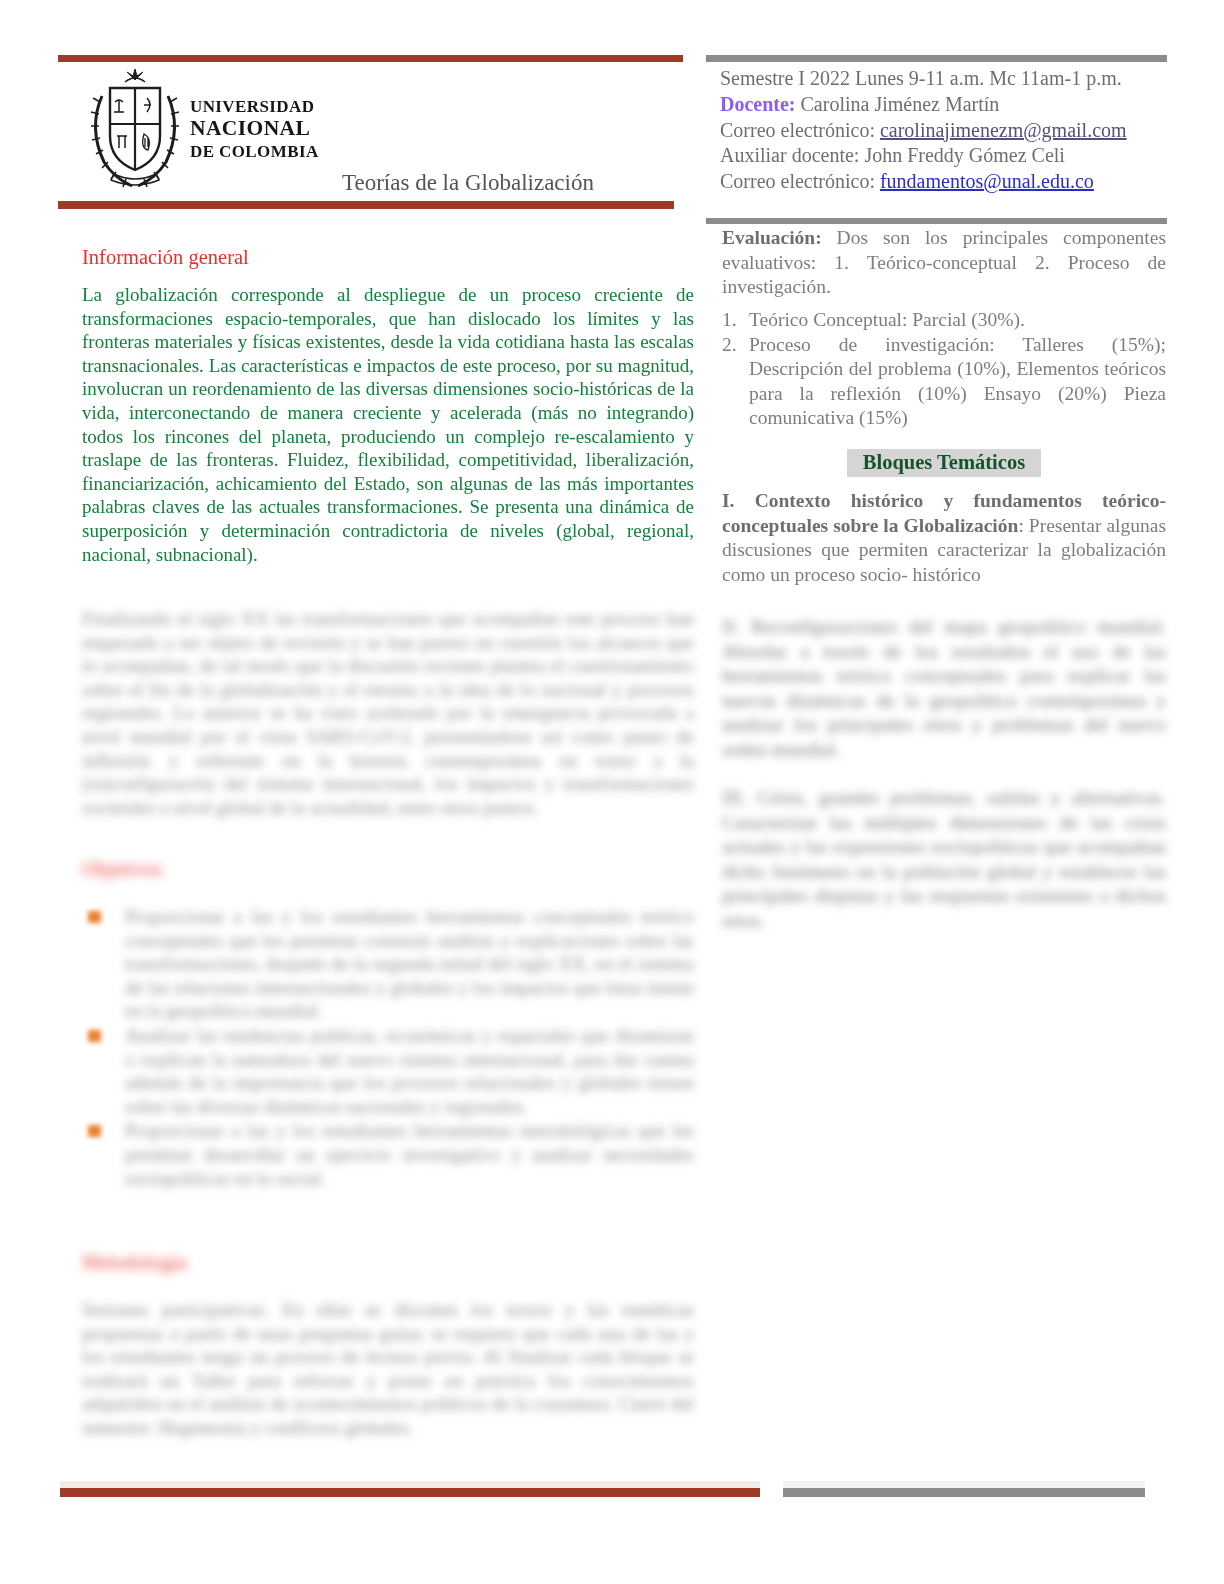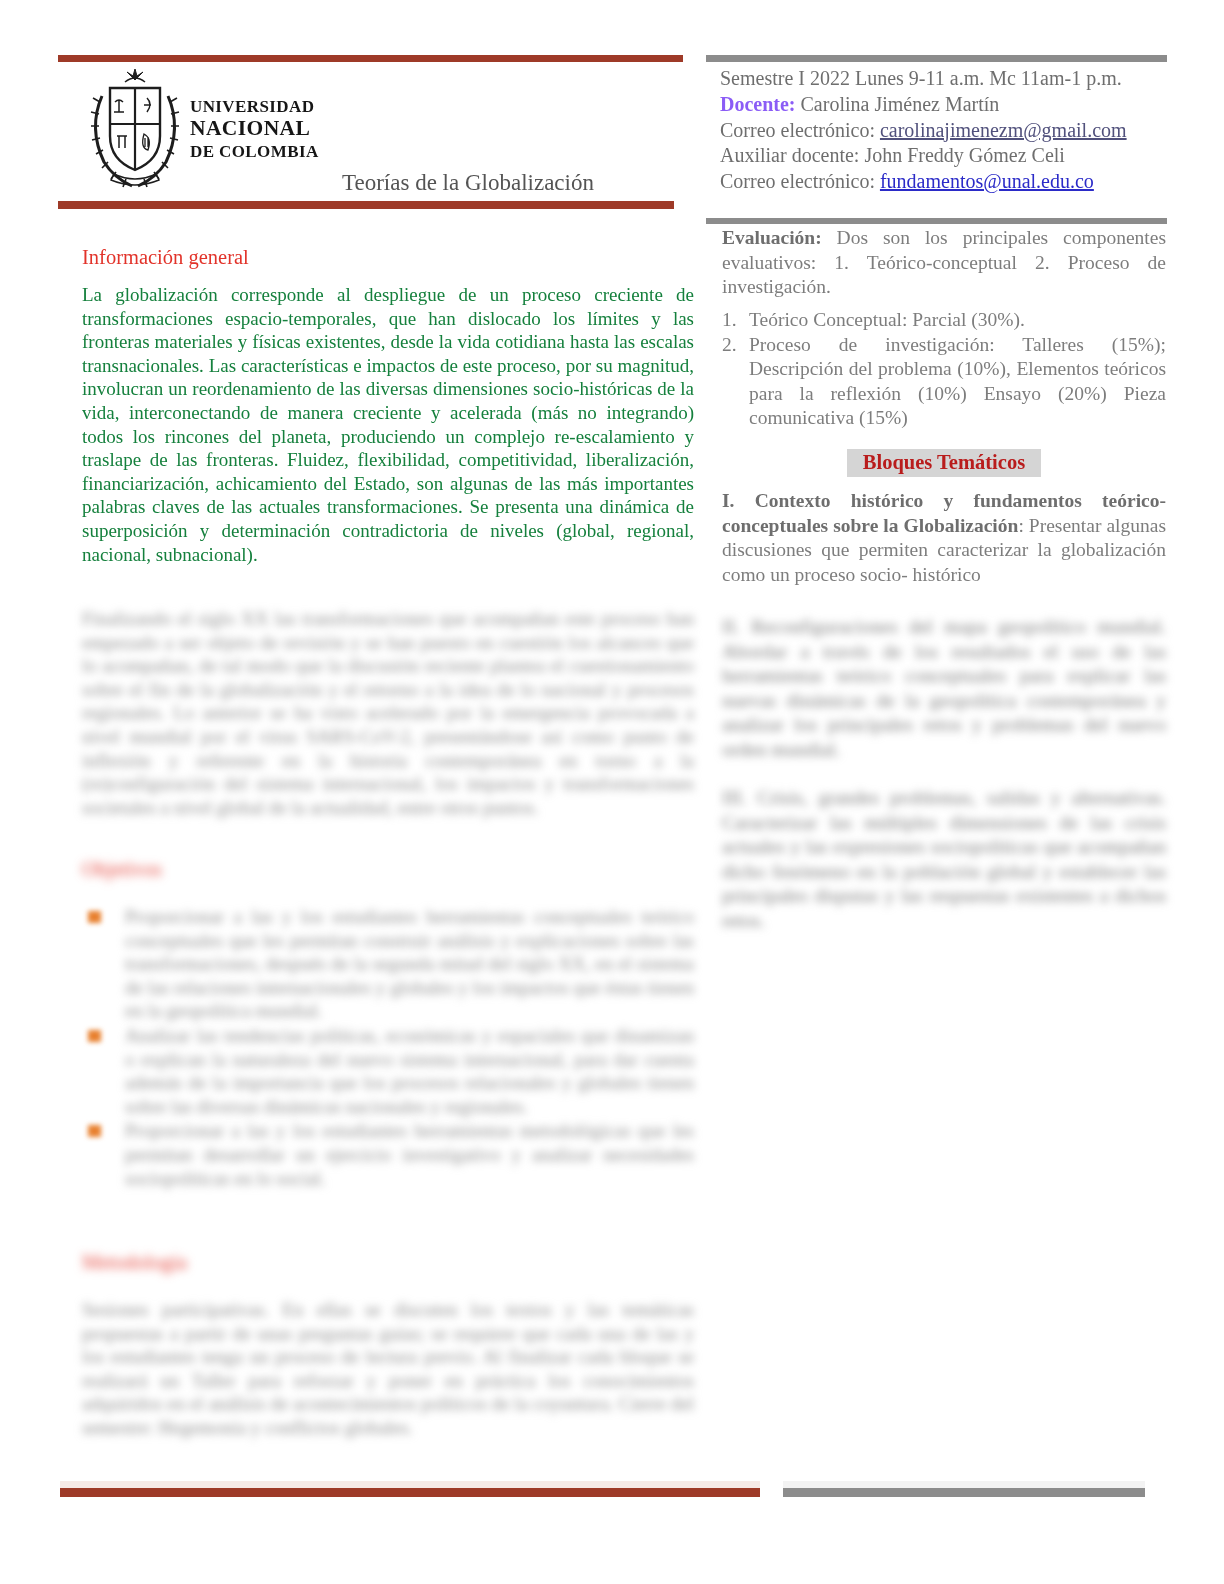--- a/index.html
+++ b/index.html
@@ -70,7 +70,7 @@
   .num-row .num{flex:0 0 27px;}
   .num-row .ntxt{flex:1;text-align:justify;}
   .banner{
-    display:inline-block;background:#d5d5d5;color:#b91c1c;
+    display:inline-block;background:#d5d5d5;color:#14532d;
     font-weight:bold;font-size:20.5px;padding:2px 16px 3px 16px;
   }
   .banner-wrap{text-align:center;}

